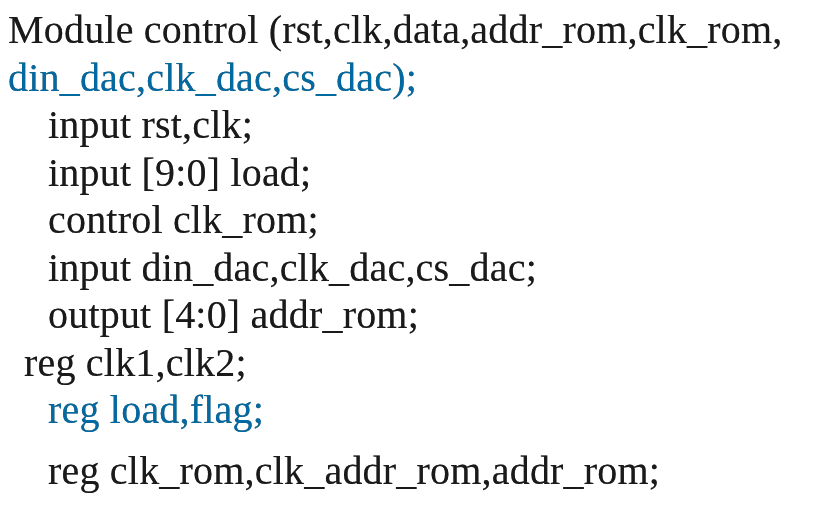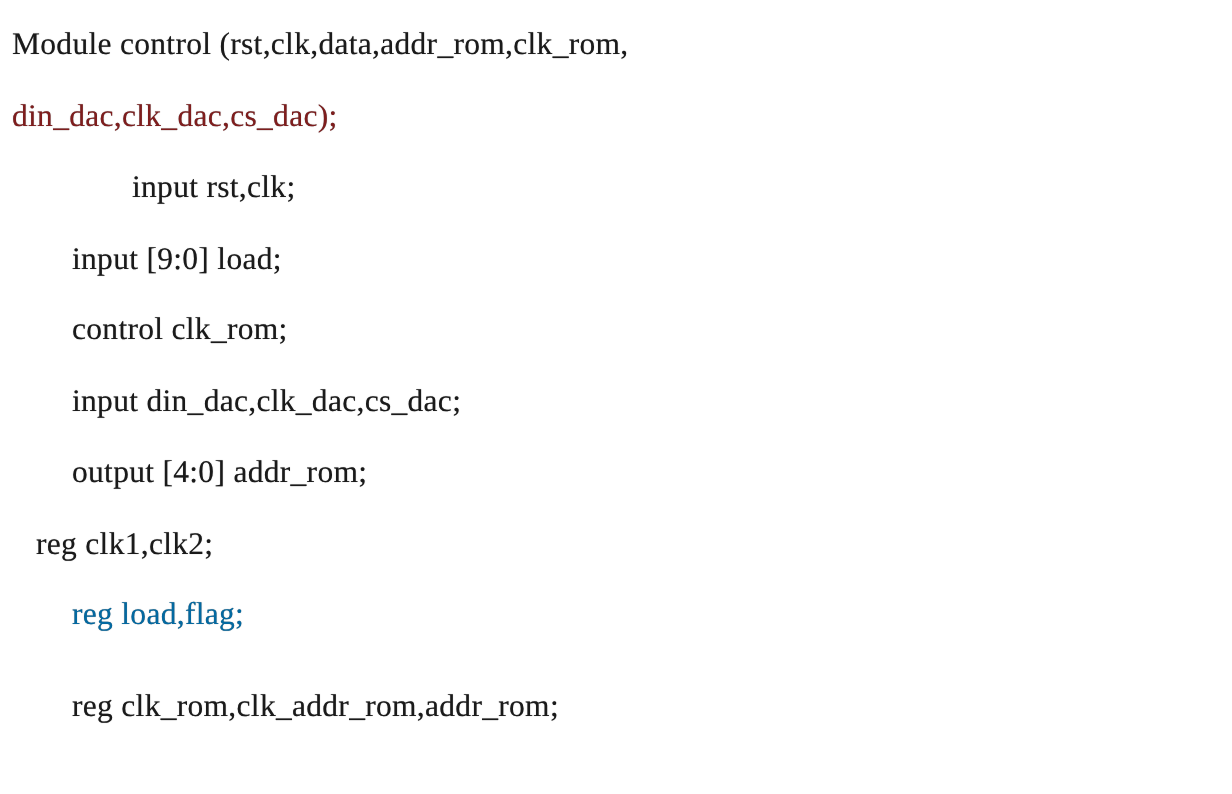--- a/index.html
+++ b/index.html
@@ -31,7 +31,7 @@
     display: block;
     height: 47.5px;
     line-height: 47.5px;
-    font-size: 21px;
+    font-size: 40px;
     color: #1a1a1a;
     white-space: pre;
     letter-spacing: 0.2px;

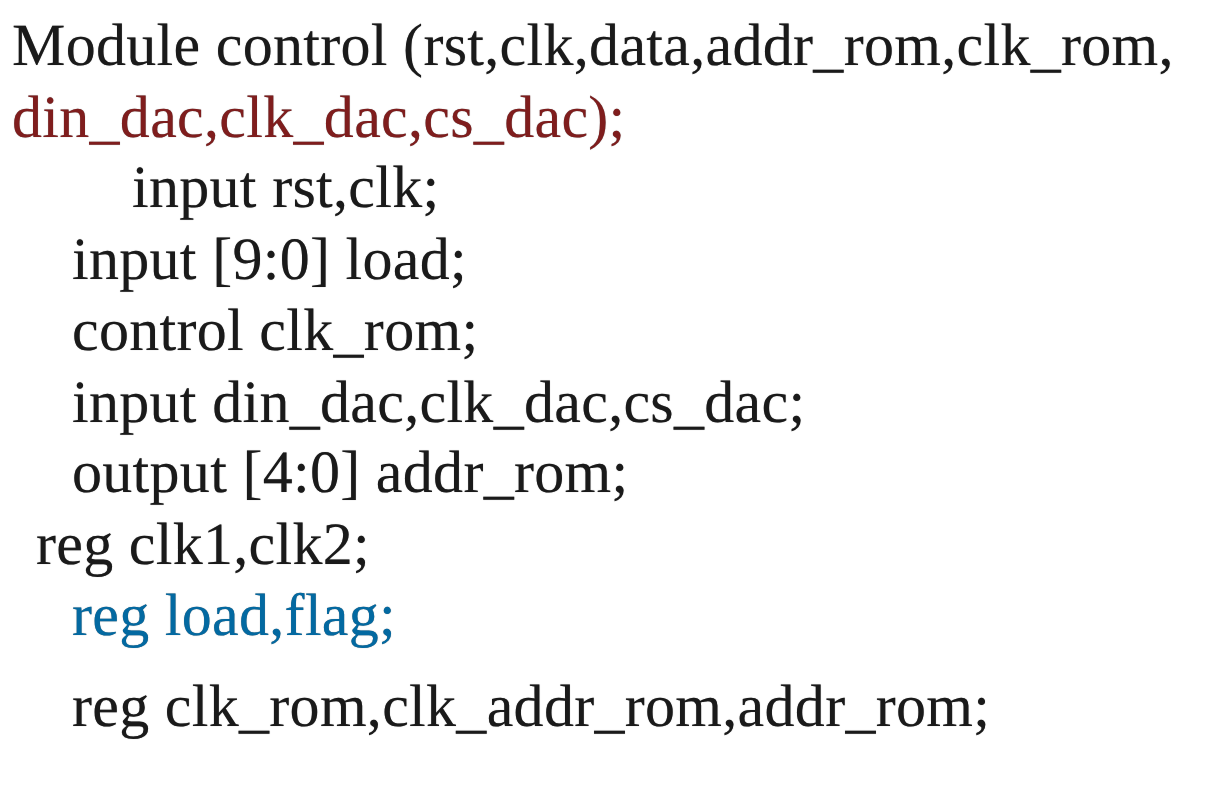--- a/index.html
+++ b/index.html
@@ -54,7 +54,7 @@
 <div id="page" style="background: rgb(255, 255, 255);">
   <div class="code-block" id="code-block">
       <div class="code-line indent-0" style="color: rgb(26, 26, 26);"><span class="ink">Module control (rst,clk,data,addr_rom,clk_rom,</span></div>
-      <div class="code-line indent-0" style="color: #7f1d1d;"><span class="ink">din_dac,clk_dac,cs_dac);</span></div>
+      <div class="code-line indent-0" style="color: #0369a1;"><span class="ink">din_dac,clk_dac,cs_dac);</span></div>
       <div class="code-line indent-1" style="color: rgb(26, 26, 26); margin-left: 40px;"><span class="ink">input rst,clk;</span></div>
       <div class="code-line indent-1" style="color: rgb(26, 26, 26);"><span class="ink">input [9:0] load;</span></div>
       <div class="code-line indent-1" style="color: rgb(26, 26, 26);"><span class="ink">control clk_rom;</span></div>

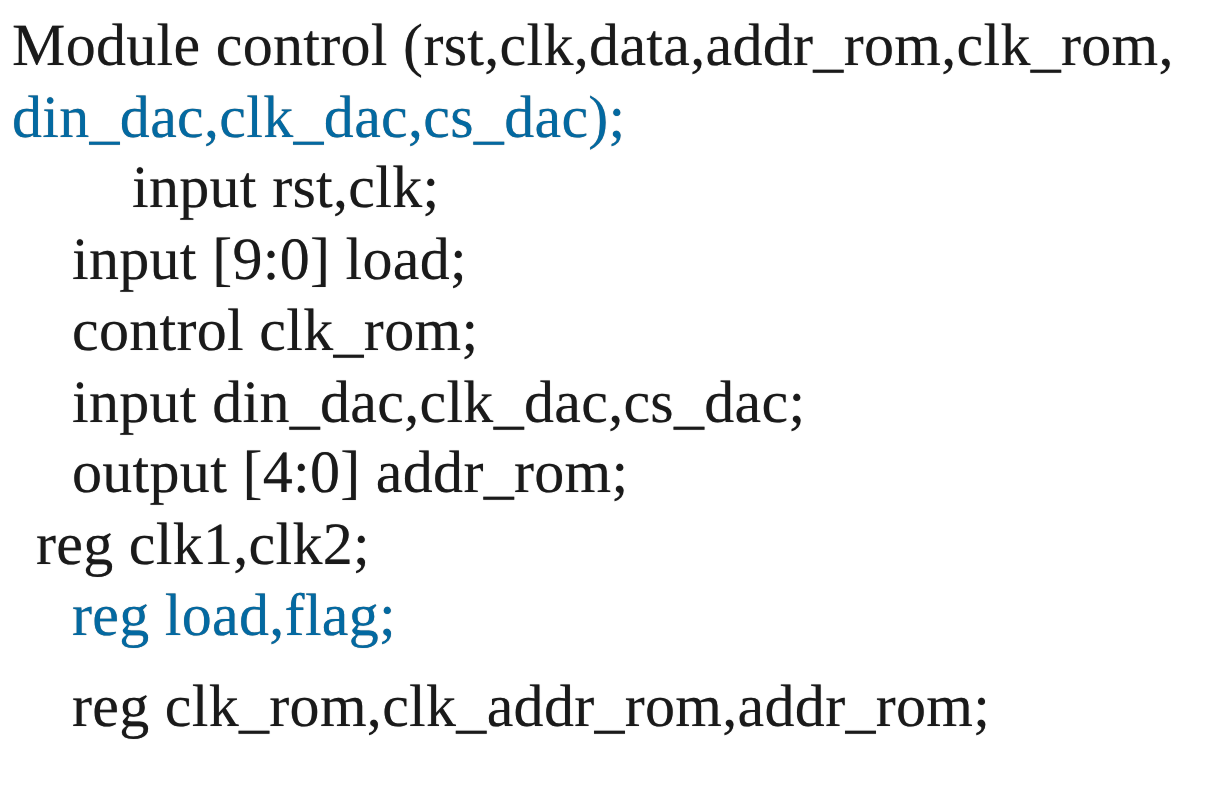--- a/index.html
+++ b/index.html
@@ -55,7 +55,7 @@
   <div class="code-block" id="code-block">
       <div class="code-line indent-0" style="color: rgb(26, 26, 26);"><span class="ink">Module control (rst,clk,data,addr_rom,clk_rom,</span></div>
       <div class="code-line indent-0" style="color: #0369a1;"><span class="ink">din_dac,clk_dac,cs_dac);</span></div>
-      <div class="code-line indent-1" style="color: rgb(26, 26, 26); margin-left: 40px;"><span class="ink">input rst,clk;</span></div>
+      <div class="code-line indent-1" style="color: rgb(26, 26, 26);"><span class="ink">input rst,clk;</span></div>
       <div class="code-line indent-1" style="color: rgb(26, 26, 26);"><span class="ink">input [9:0] load;</span></div>
       <div class="code-line indent-1" style="color: rgb(26, 26, 26);"><span class="ink">control clk_rom;</span></div>
       <div class="code-line indent-1" style="color: rgb(26, 26, 26);"><span class="ink">input din_dac,clk_dac,cs_dac;</span></div>

